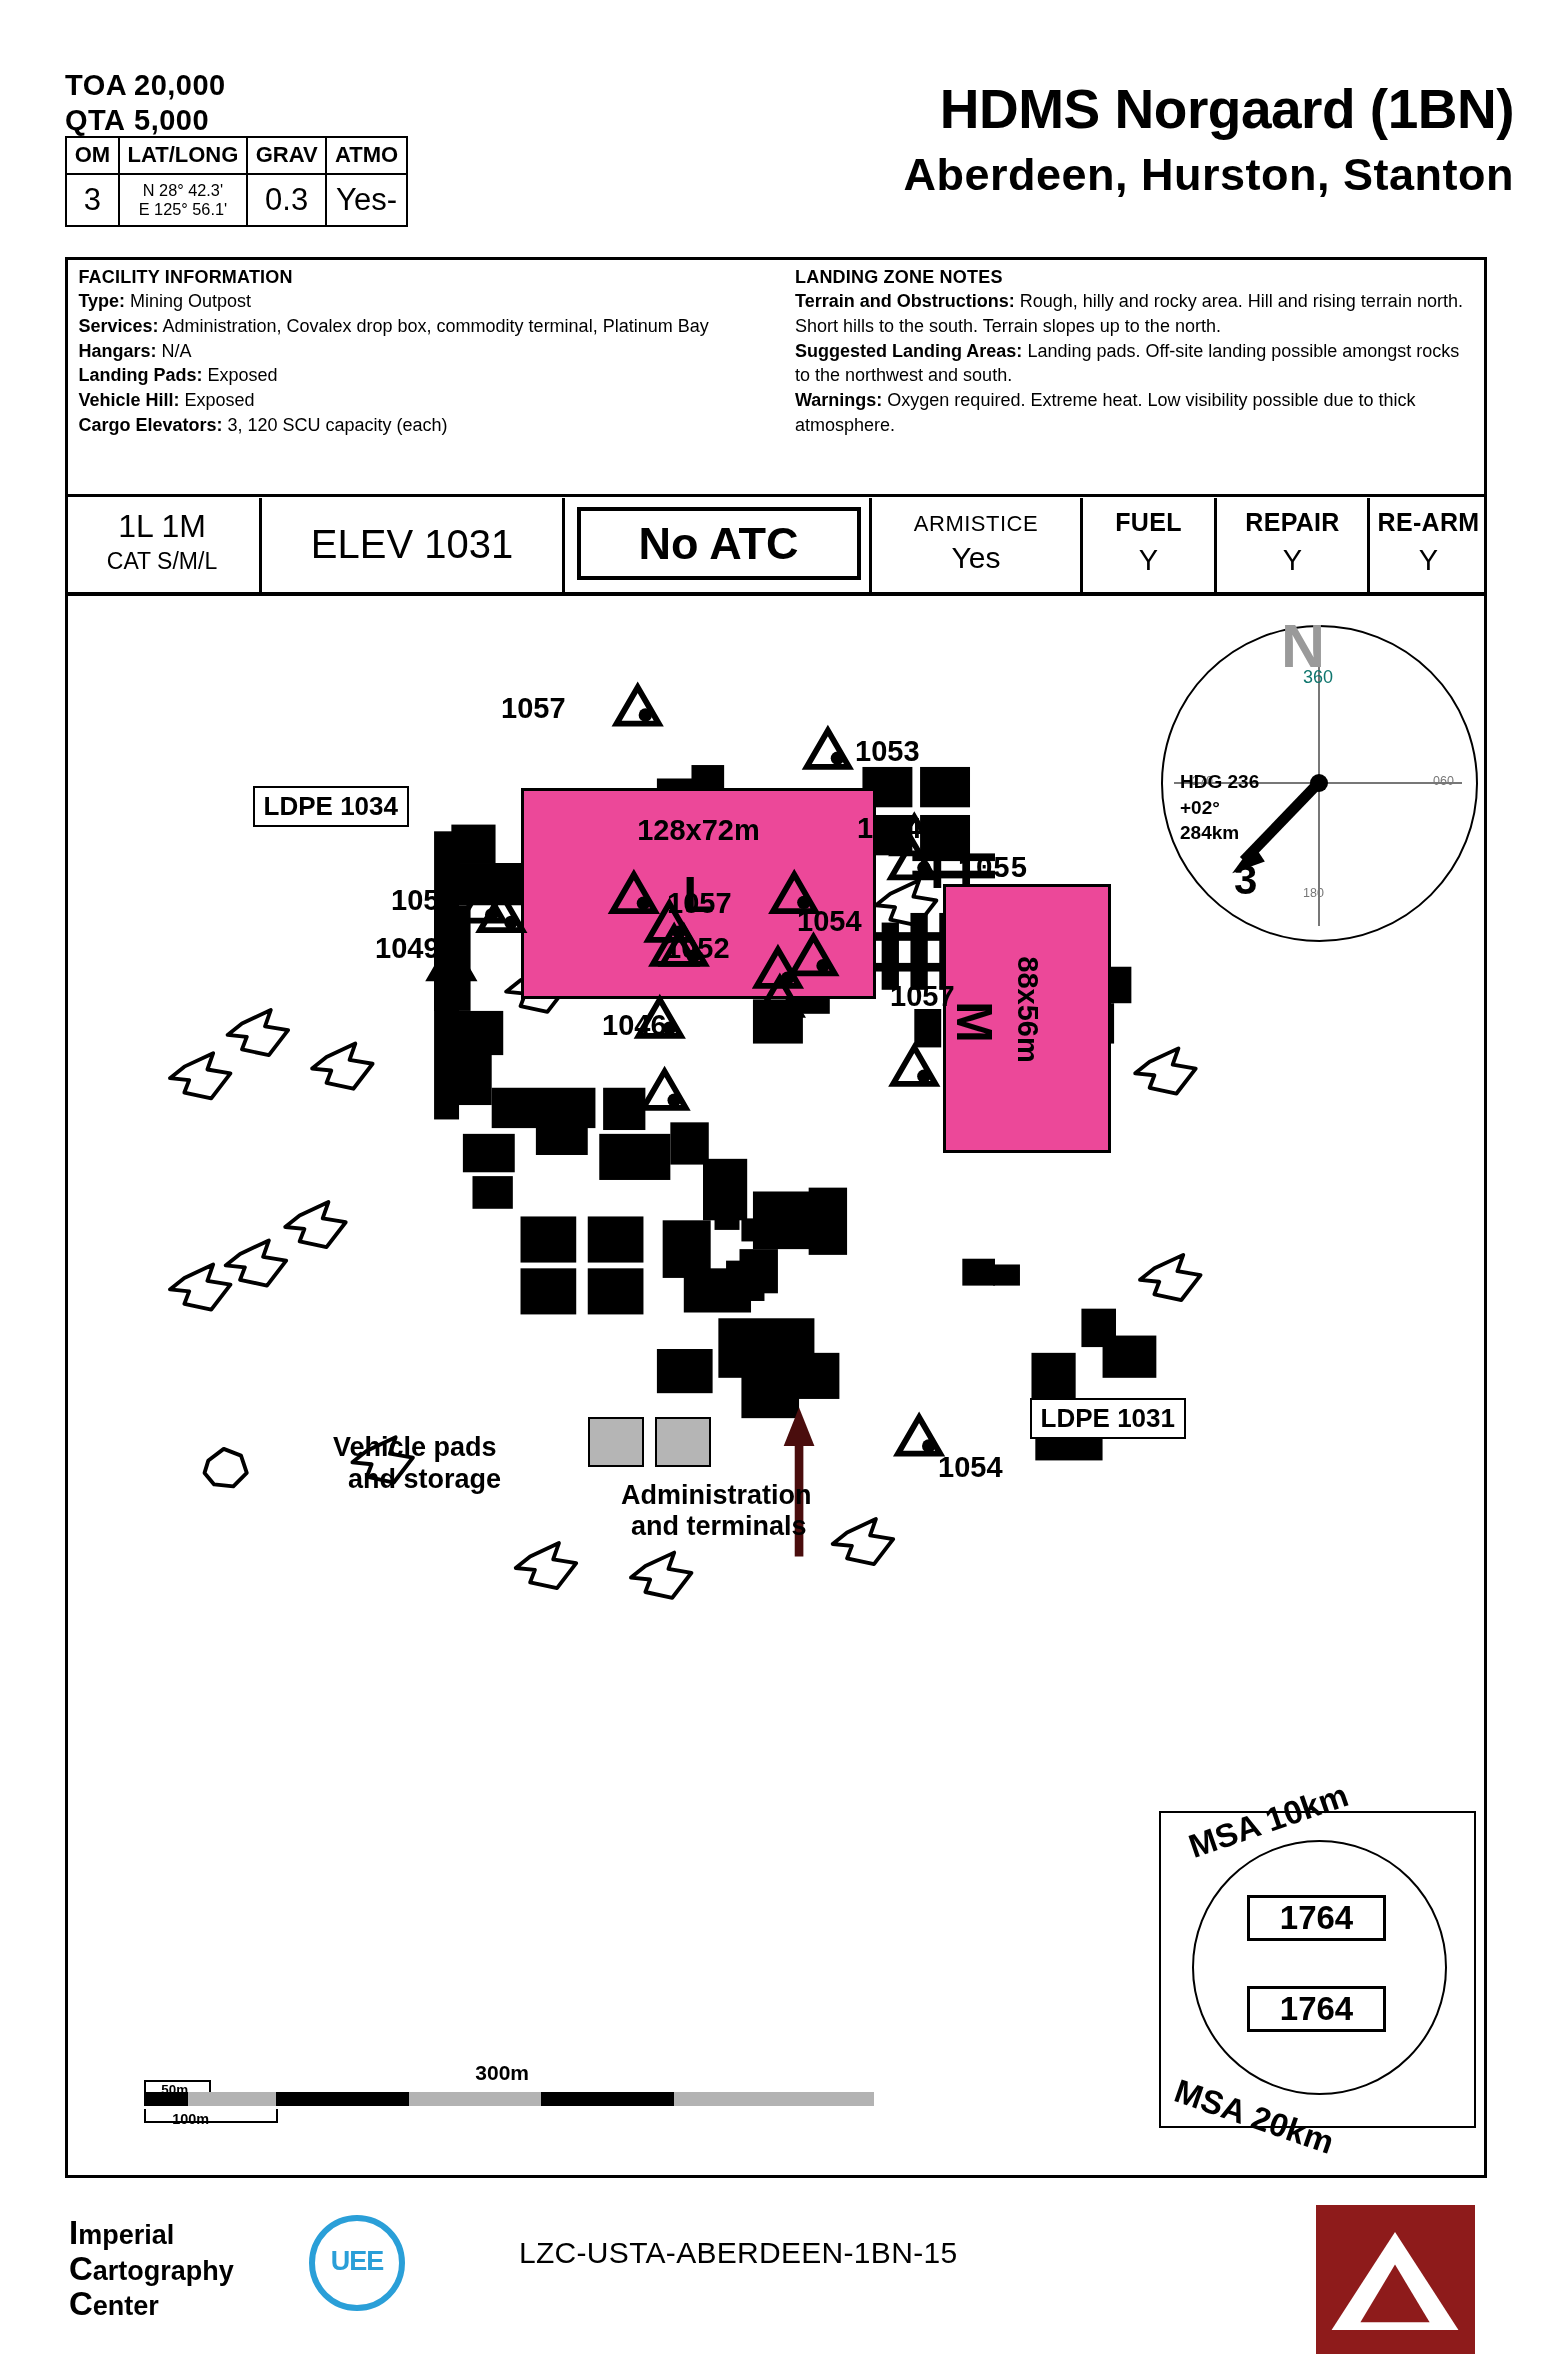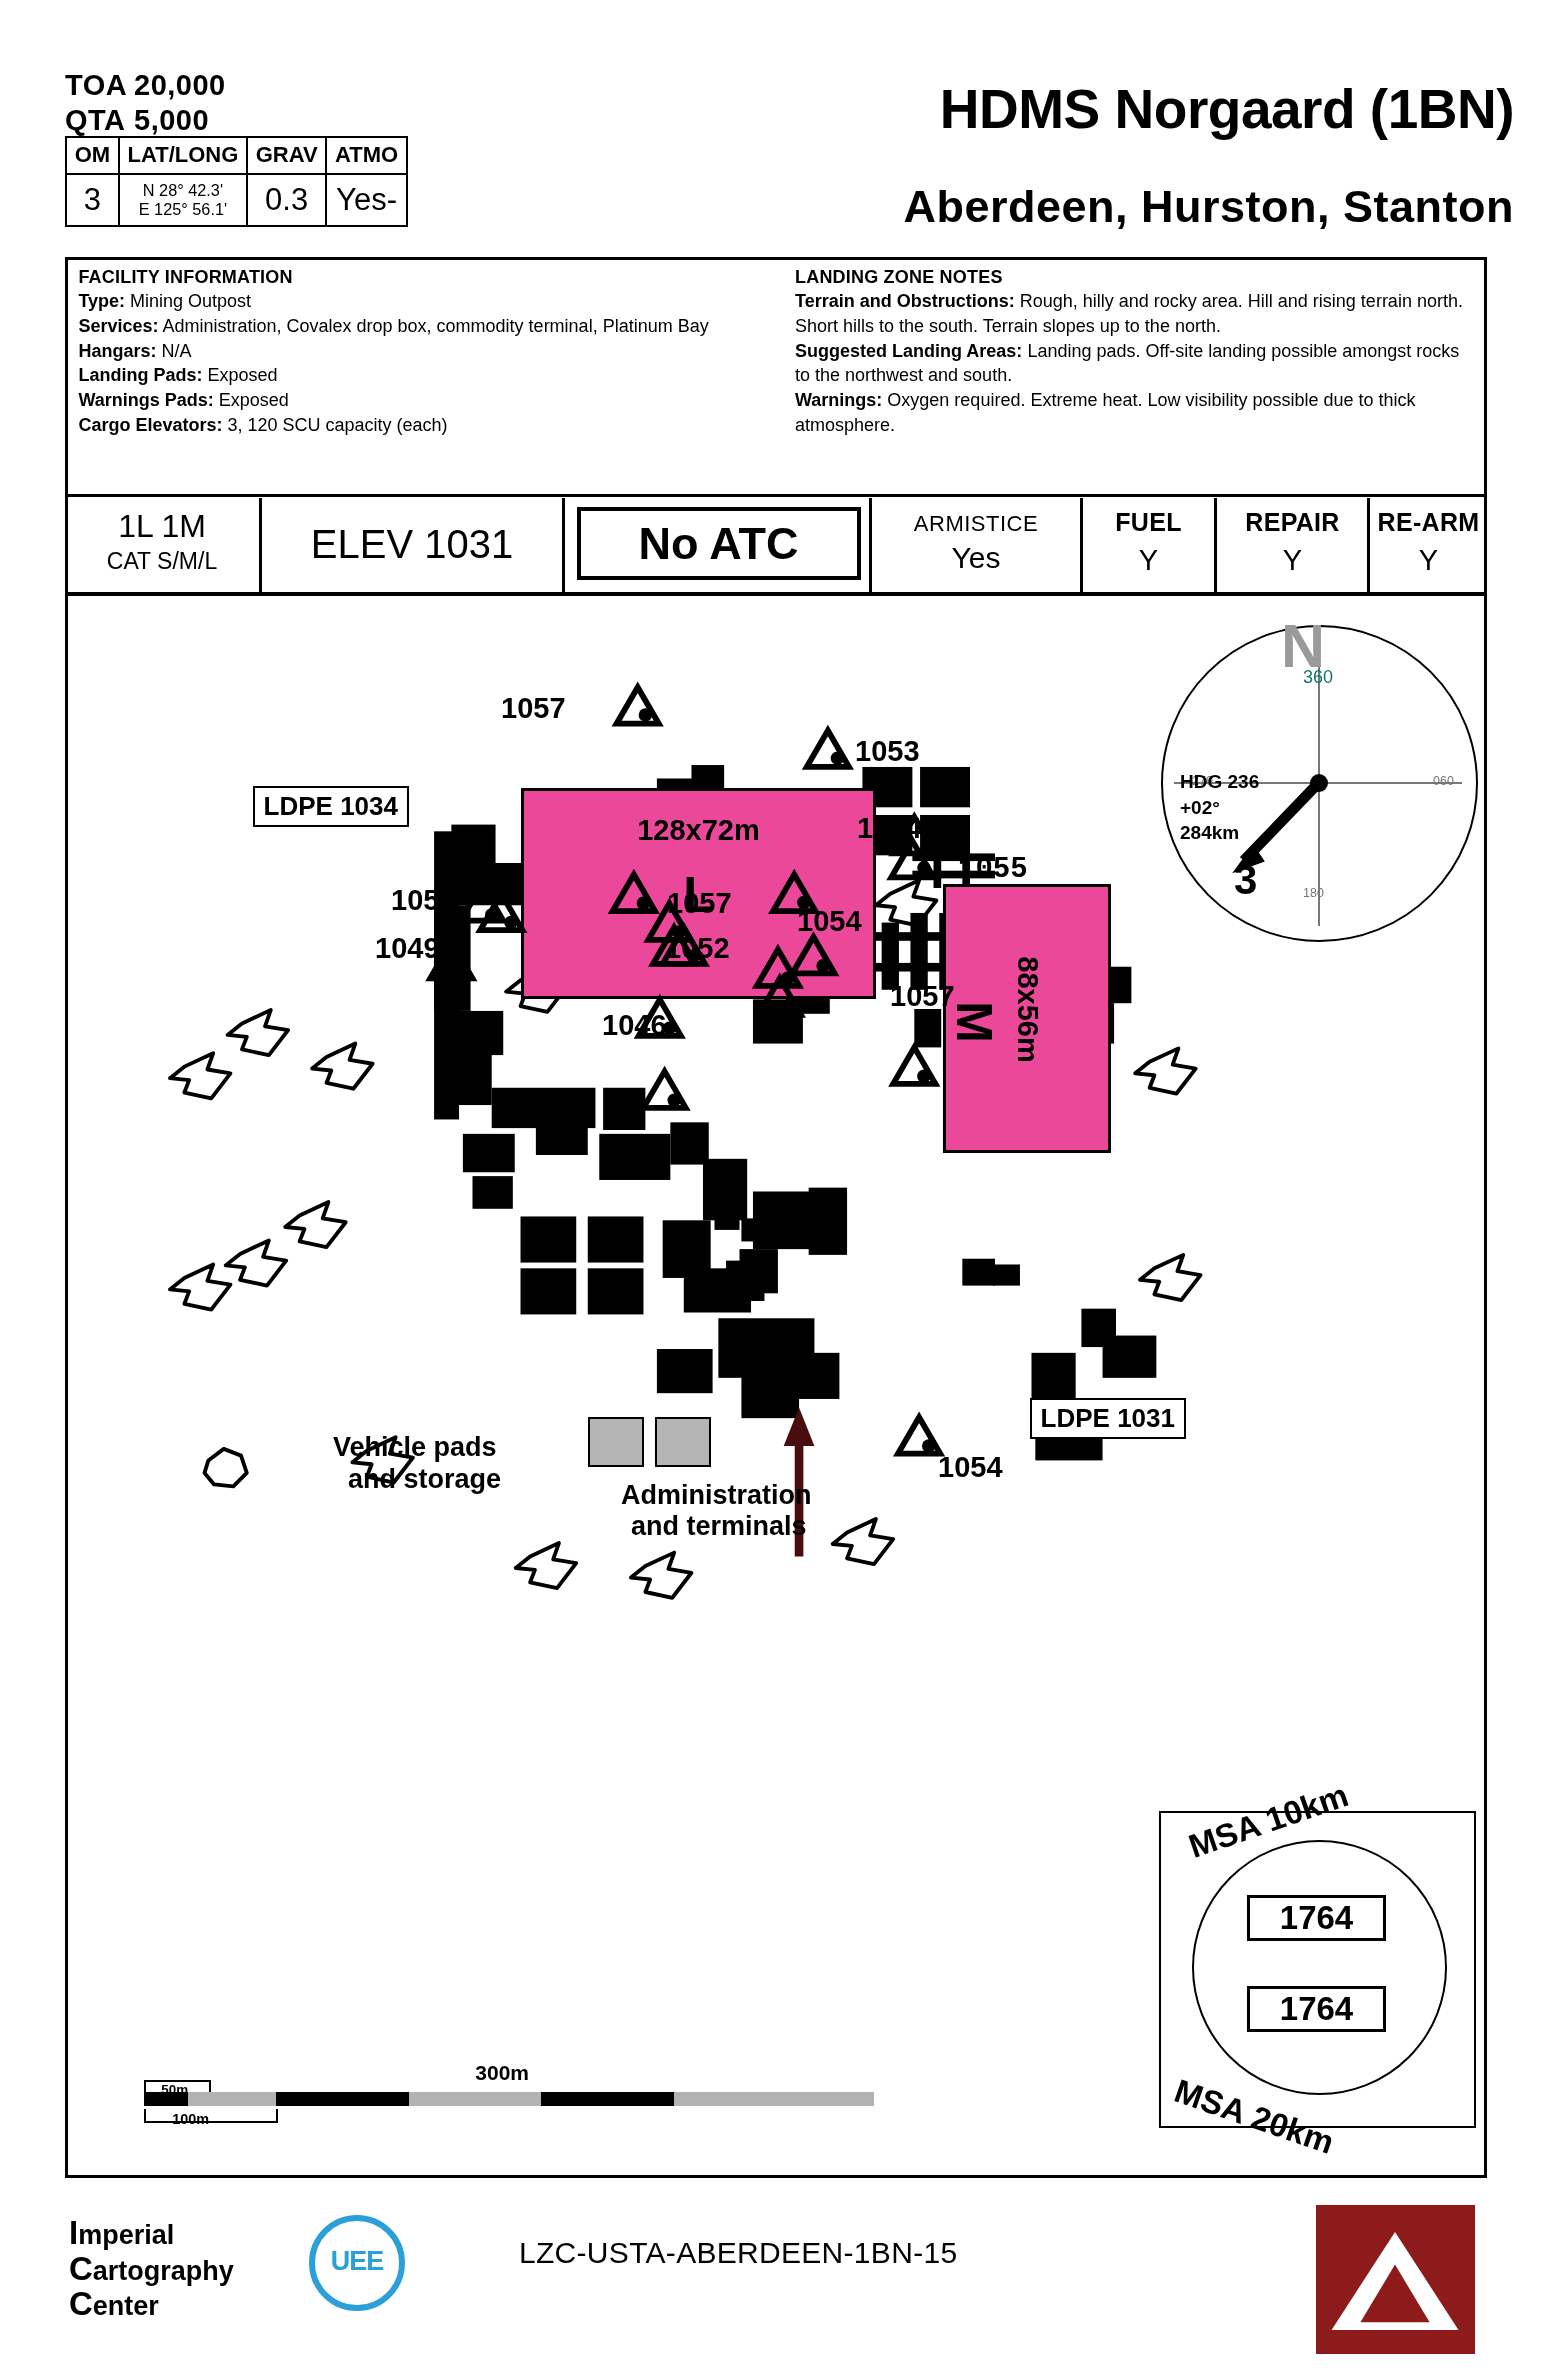--- a/index.html
+++ b/index.html
@@ -14,7 +14,7 @@
   .toa .val, .qta .val { display:inline-block; }
 
   .title1 { position:absolute; right:37px; top:77px; font-size:55px; font-weight:bold; letter-spacing:-0.5px; text-align:right; }
-  .title2 { position:absolute; right:37px; top:149px; font-size:45px; font-weight:bold; letter-spacing:0.5px; text-align:right;margin-top:32px; }
+  .title2 { position:absolute; right:37px; top:149px; font-size:45px; font-weight:bold; letter-spacing:0.5px; text-align:right; }
 
   
   .info-table { position:absolute; left:65px; top:136px; border-collapse:collapse; }

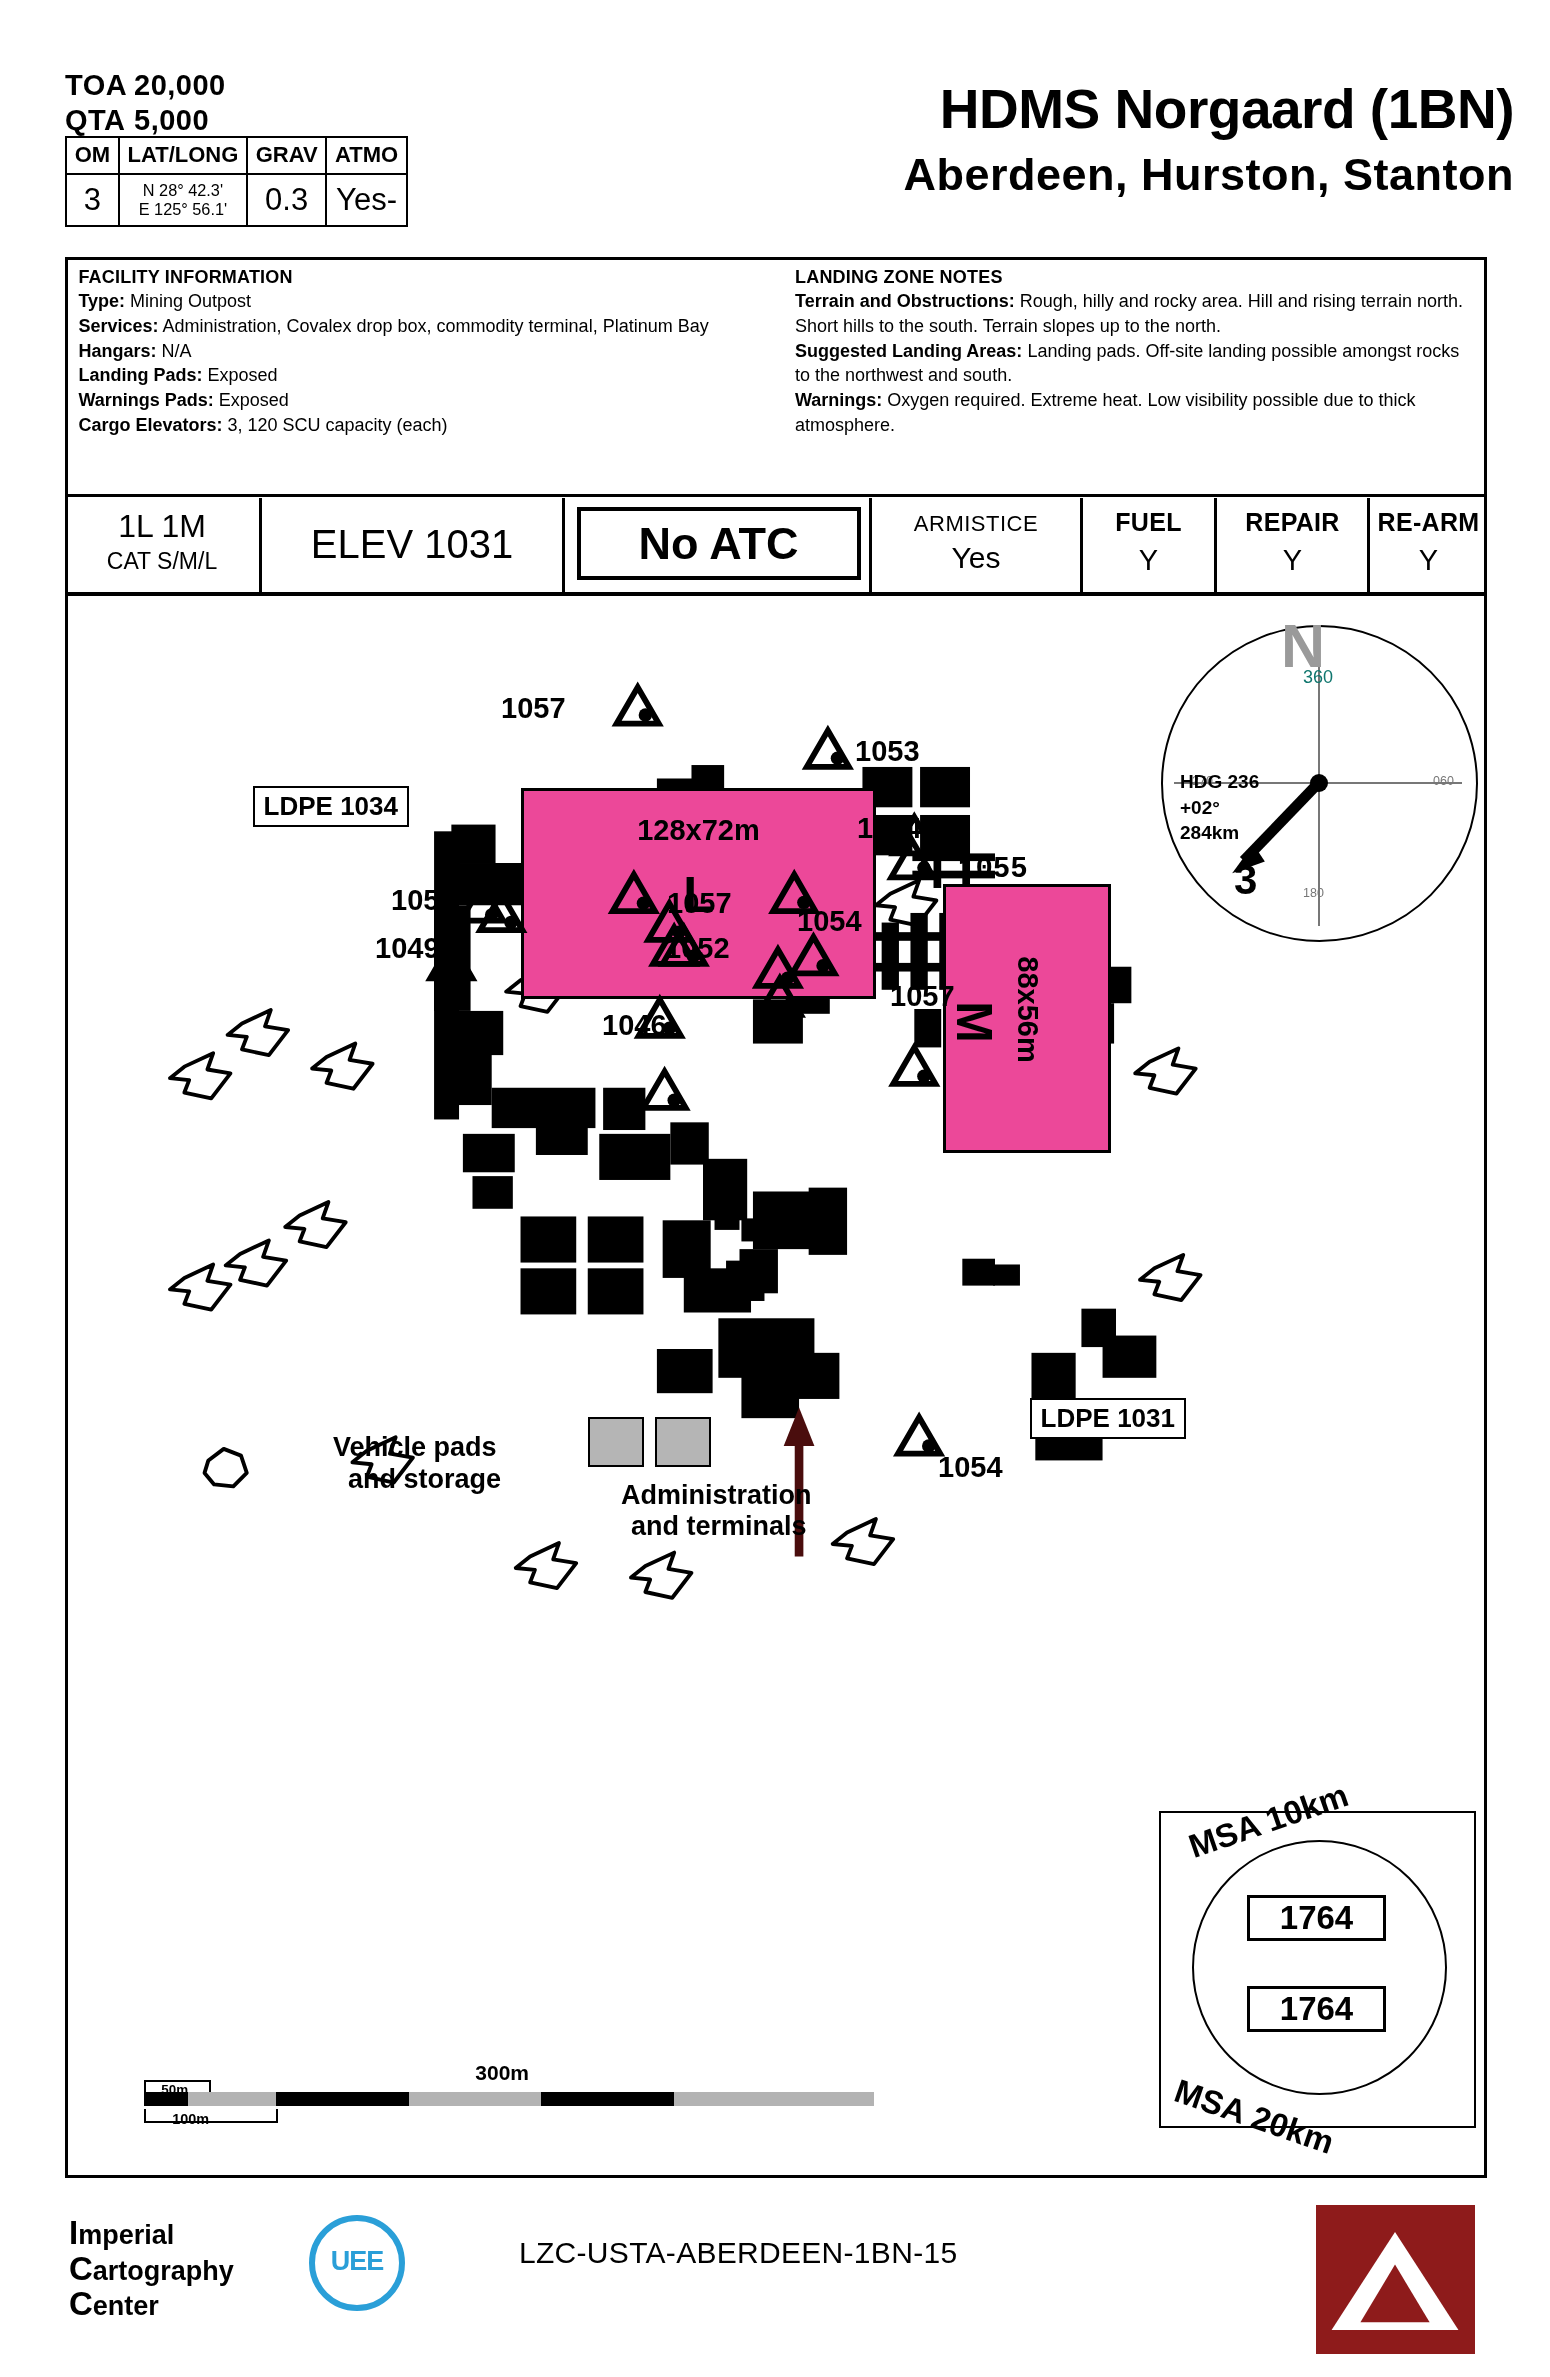--- a/index.html
+++ b/index.html
@@ -156,7 +156,7 @@
       <div><b>Services:</b><span> Administration, Covalex drop box, commodity terminal, Platinum Bay</span></div>
       <div><b>Hangars:</b><span> N/A</span></div>
       <div><b>Landing Pads:</b><span> Exposed</span></div>
-      <div><b>Warnings Pads:</b><span> Exposed</span></div>
+      <div><b>Vehicle Hill:</b><span> Exposed</span></div>
       <div><b>Cargo Elevators:</b><span> 3, 120 SCU capacity (each)</span></div>
     </div>
     <div class="notes-right">

